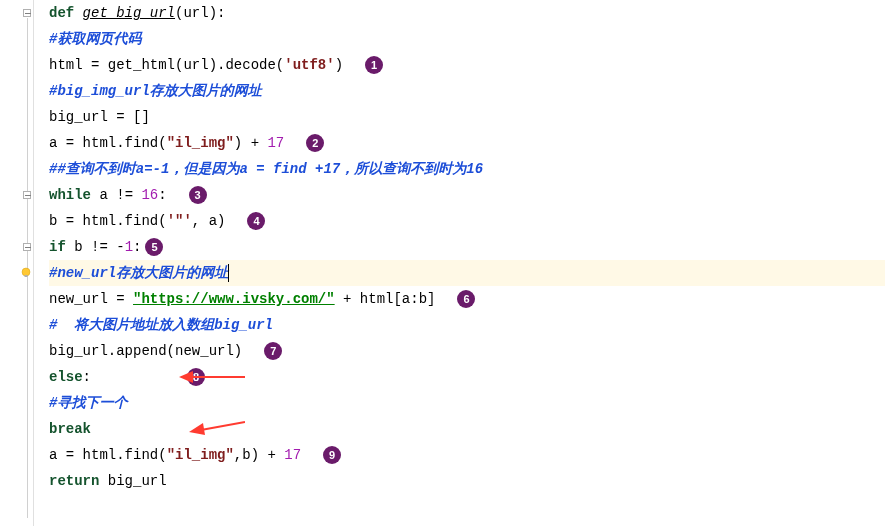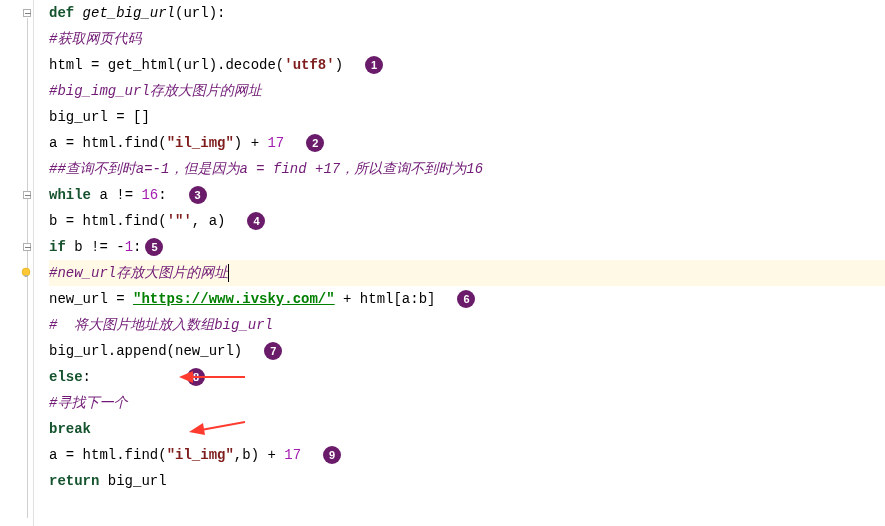--- a/index.html
+++ b/index.html
@@ -42,7 +42,7 @@
     background: #fff9e6;
   }
   .kw { color: #14532d; font-weight: bold; }
-  .fn { font-style: italic; }
+  .fn { font-style: italic; text-decoration: underline; }
   .cm { color: #701a75; font-style: italic; }
   .str { color: #7f1d1d; font-weight: bold; }
   .link { color: #008000; font-weight: bold; text-decoration: underline; }

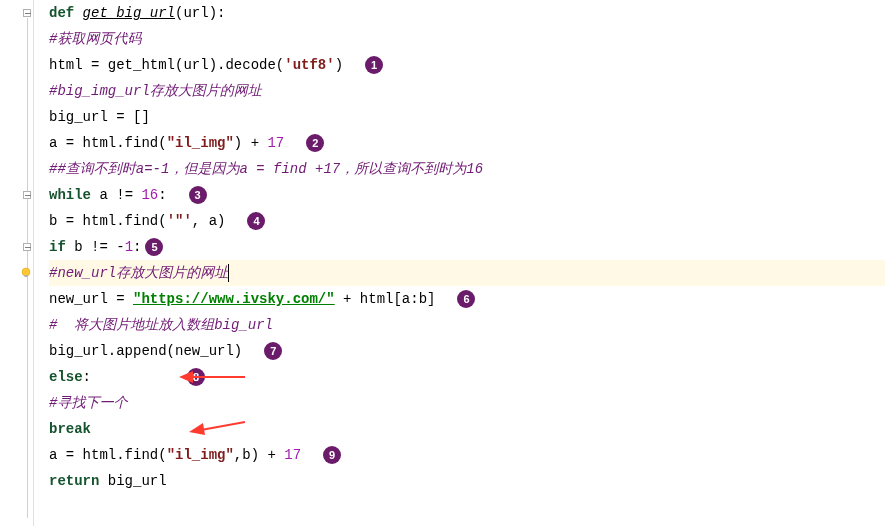--- a/index.html
+++ b/index.html
@@ -43,7 +43,7 @@
   }
   .kw { color: #14532d; font-weight: bold; }
   .fn { font-style: italic; text-decoration: underline; }
-  .cm { color: #701a75; font-style: italic; }
+  .cm { color: #1d4ed8; font-style: italic; font-weight: bold; }
   .str { color: #7f1d1d; font-weight: bold; }
   .link { color: #008000; font-weight: bold; text-decoration: underline; }
   .num { color: #a21caf; }

